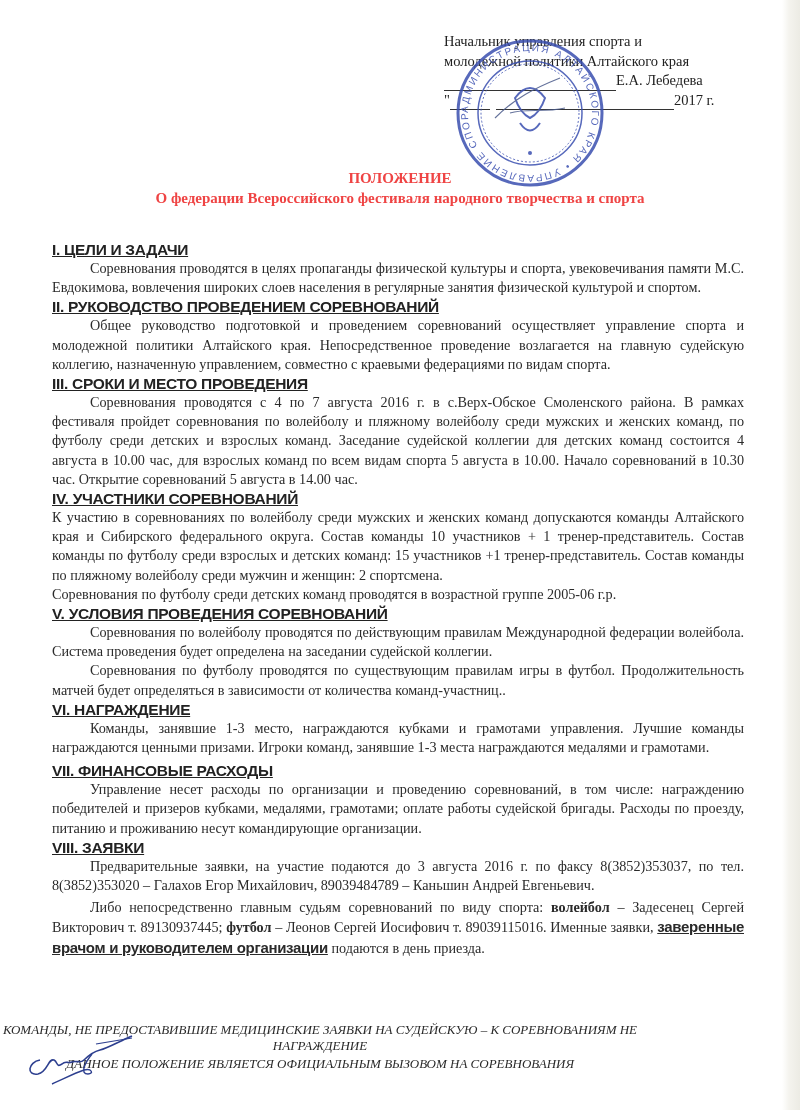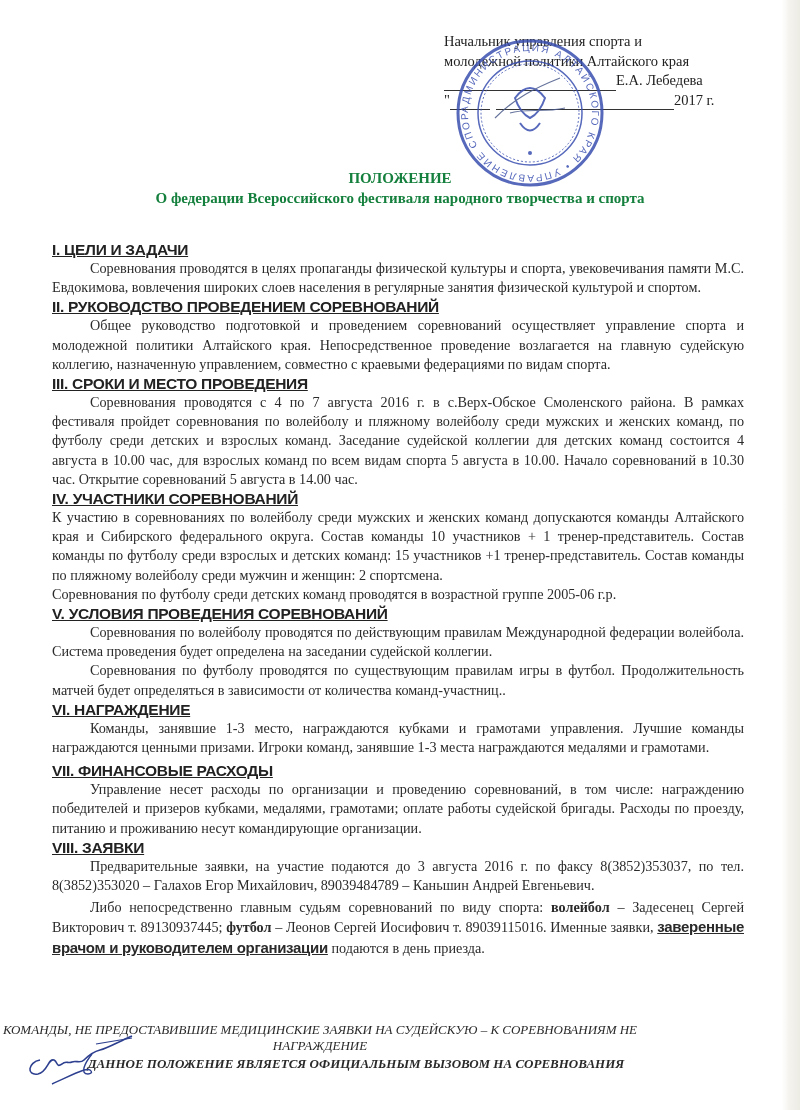--- a/index.html
+++ b/index.html
@@ -27,7 +27,7 @@
     }
     .title {
       position: absolute; left: 0; width: 800px; text-align: center;
-      font-weight: bold; font-size: 15px; line-height: 20px; color: #15803d;
+      font-weight: bold; font-size: 15px; line-height: 20px; color: #ef4444;
     }
     .content {
       position: absolute; left: 52px; top: 240px; width: 692px;

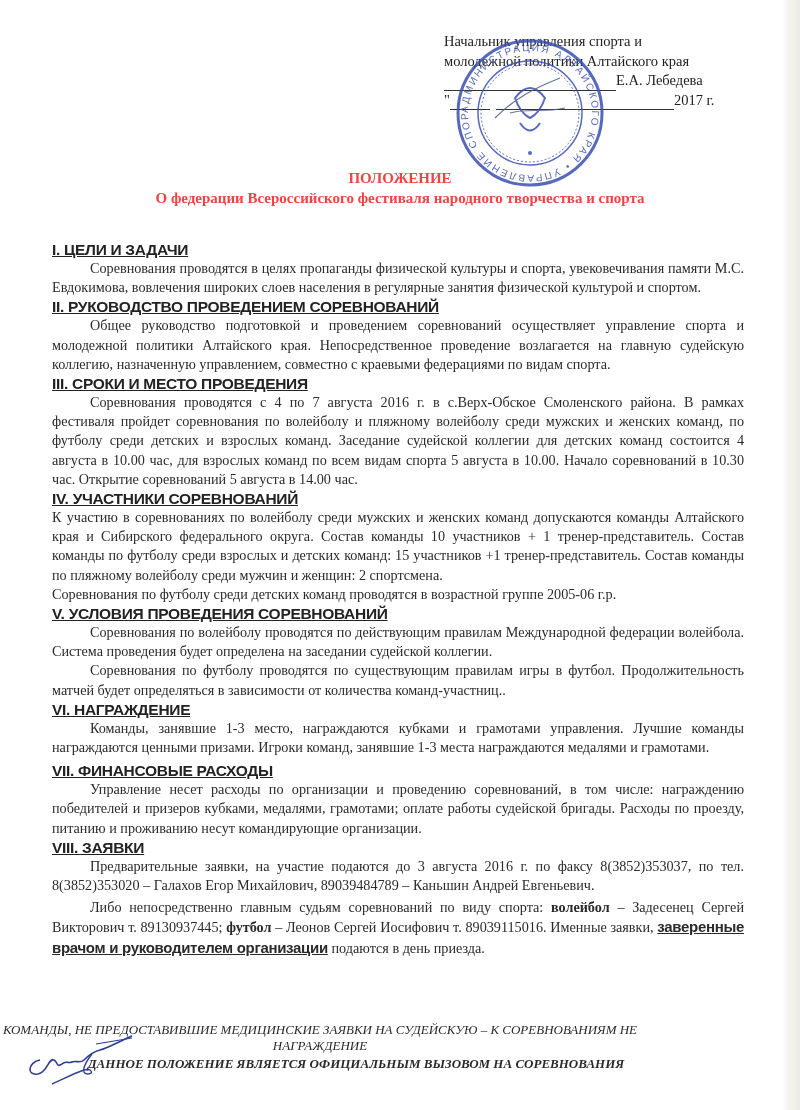--- a/index.html
+++ b/index.html
@@ -49,7 +49,7 @@
       position: absolute; left: 0; width: 640px; text-align: center;
       font-style: italic; font-size: 13px; line-height: 16px; color: #2a2a2a;
     }
-    .footer.bold { font-weight: bold; padding-left: 36px; }
+    .footer.bold { font-weight: normal; }
     .signature { position: absolute; left: 22px; top: 1030px; width: 140px; height: 60px; }
   </style>
 </head>

